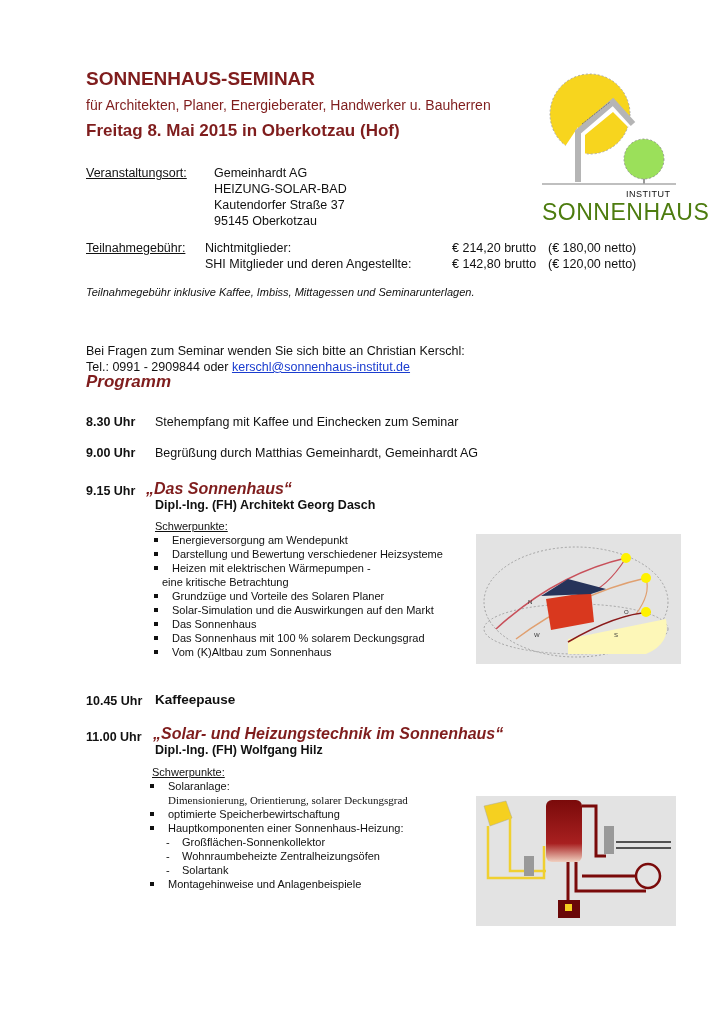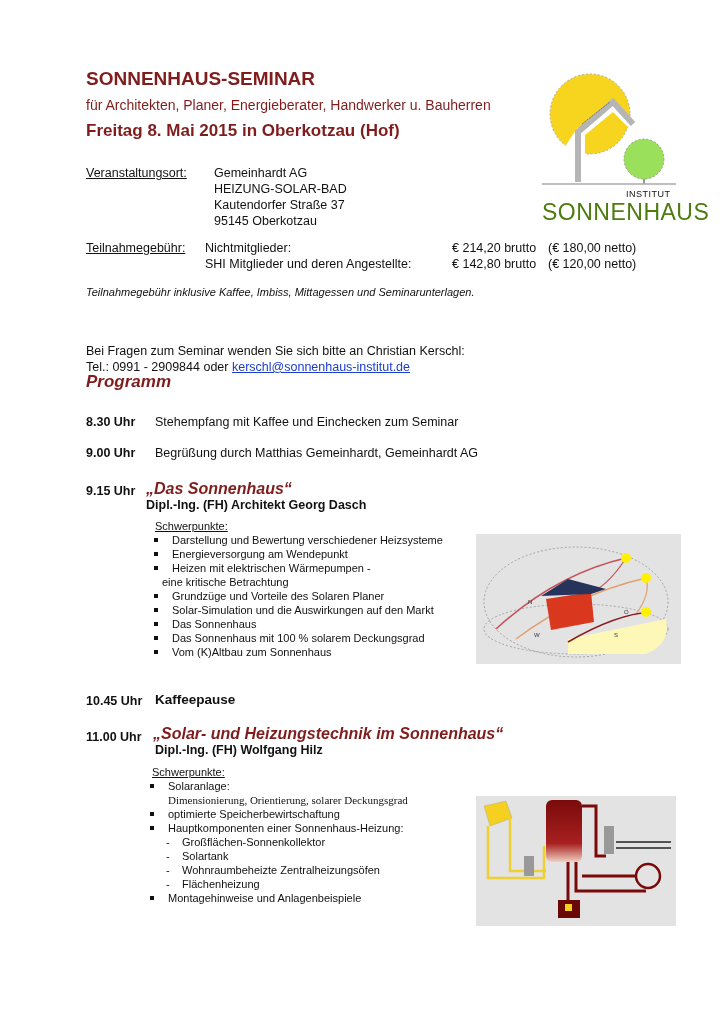--- a/index.html
+++ b/index.html
@@ -97,7 +97,7 @@
 
 <div class="abs time" style="left:86px; top:484px;">9.15 Uhr</div>
 <div class="abs red talk-title" style="left:146px; top:480px;">„Das Sonnenhaus“</div>
-<div class="abs speaker" style="left:146px; top:498px;">Dipl.-Ing. (FH) Architekt Georg Dasch</div>
+<div class="abs speaker" style="left:155px; top:498px;">Dipl.-Ing. (FH) Architekt Georg Dasch</div>
 <div class="abs sp-head" style="left:155px; top:520px;">Schwerpunkte:</div>
 <ul class="abs bul" style="left:152px; top:533px; width:330px;">
   <li class="bullet">Darstellung und Bewertung verschiedener Heizsysteme</li>

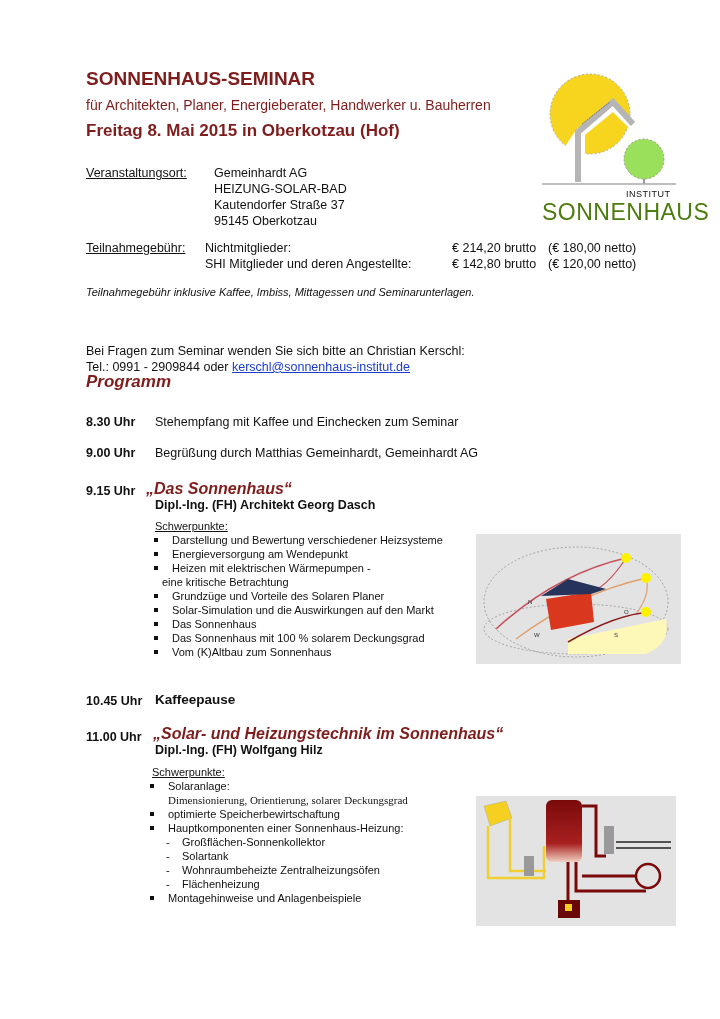--- a/index.html
+++ b/index.html
@@ -100,8 +100,8 @@
 <div class="abs speaker" style="left:155px; top:498px;">Dipl.-Ing. (FH) Architekt Georg Dasch</div>
 <div class="abs sp-head" style="left:155px; top:520px;">Schwerpunkte:</div>
 <ul class="abs bul" style="left:152px; top:533px; width:330px;">
+  <li class="bullet">Energieversorgung am Wendepunkt</li>
   <li class="bullet">Darstellung und Bewertung verschiedener Heizsysteme</li>
-  <li class="bullet">Energieversorgung am Wendepunkt</li>
   <li class="bullet">Heizen mit elektrischen Wärmepumpen -</li>
   <li class="cont">eine kritische Betrachtung</li>
   <li class="bullet">Grundzüge und Vorteile des Solaren Planer</li>

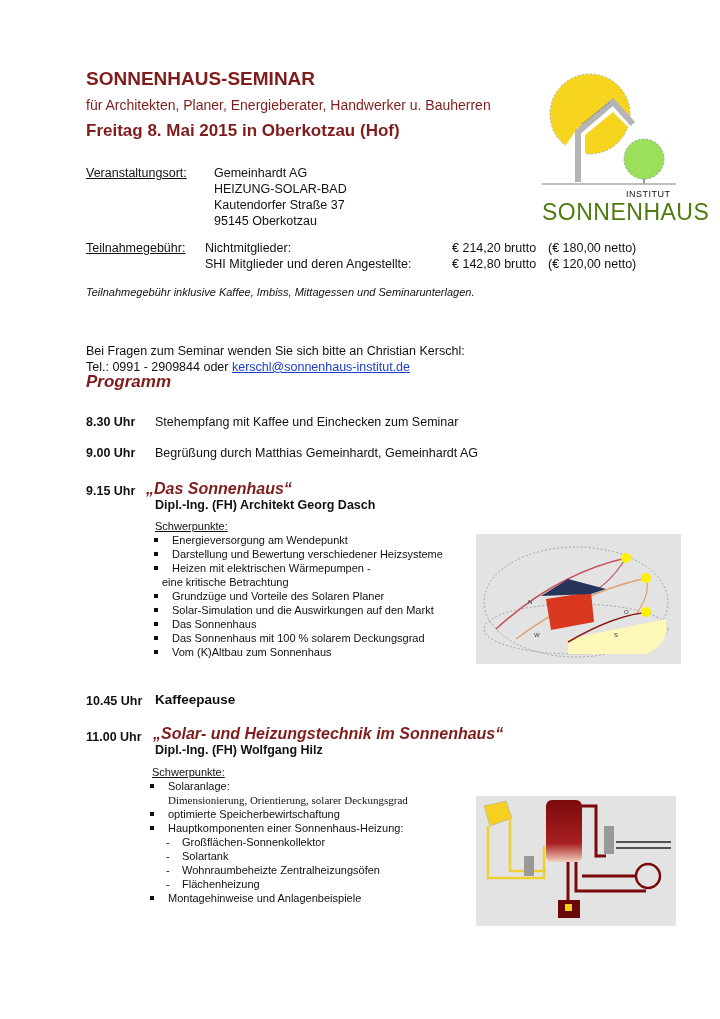--- a/index.html
+++ b/index.html
@@ -146,8 +146,8 @@
   <li class="bullet">optimierte Speicherbewirtschaftung</li>
   <li class="bullet">Hauptkomponenten einer Sonnenhaus-Heizung:</li>
   <li class="dash">Großflächen-Sonnenkollektor</li>
+  <li class="dash">Wohnraumbeheizte Zentralheizungsöfen</li>
   <li class="dash">Solartank</li>
-  <li class="dash">Wohnraumbeheizte Zentralheizungsöfen</li>
   <li class="dash">Flächenheizung</li>
   <li class="bullet">Montagehinweise und Anlagenbeispiele</li>
 </ul>

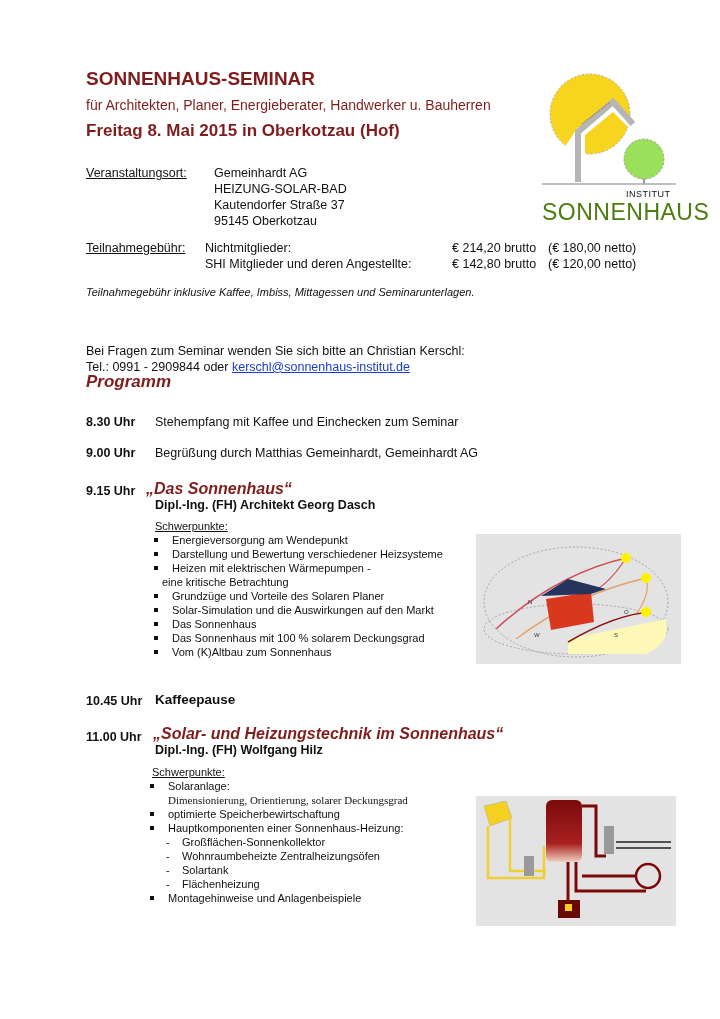--- a/index.html
+++ b/index.html
@@ -148,7 +148,6 @@
   <li class="dash">Großflächen-Sonnenkollektor</li>
   <li class="dash">Wohnraumbeheizte Zentralheizungsöfen</li>
   <li class="dash">Solartank</li>
-  <li class="dash">Flächenheizung</li>
   <li class="bullet">Montagehinweise und Anlagenbeispiele</li>
 </ul>
 

